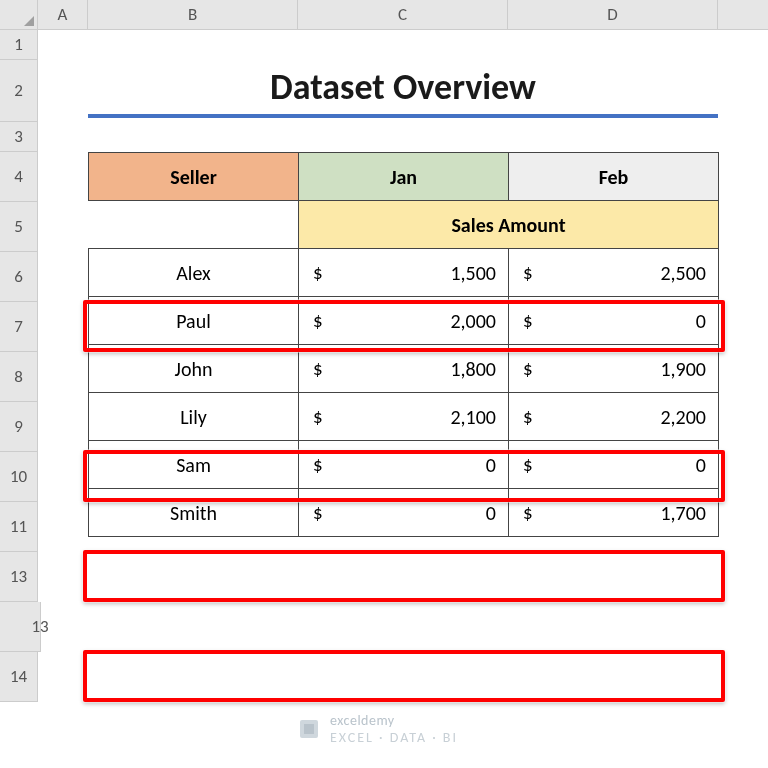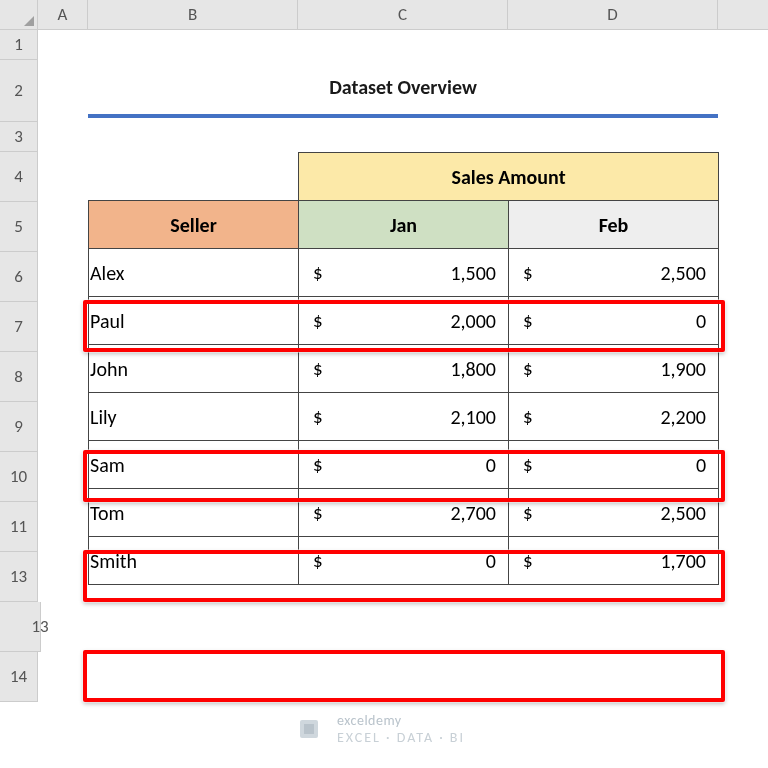--- a/index.html
+++ b/index.html
@@ -64,7 +64,7 @@
   .title-cell {
     position: absolute;
     font-weight: 700;
-    font-size: 20px;
+    font-size: 36px;
     color: #1a1a1a;
     text-align: left;
     border-bottom: 4px solid #4472c4;

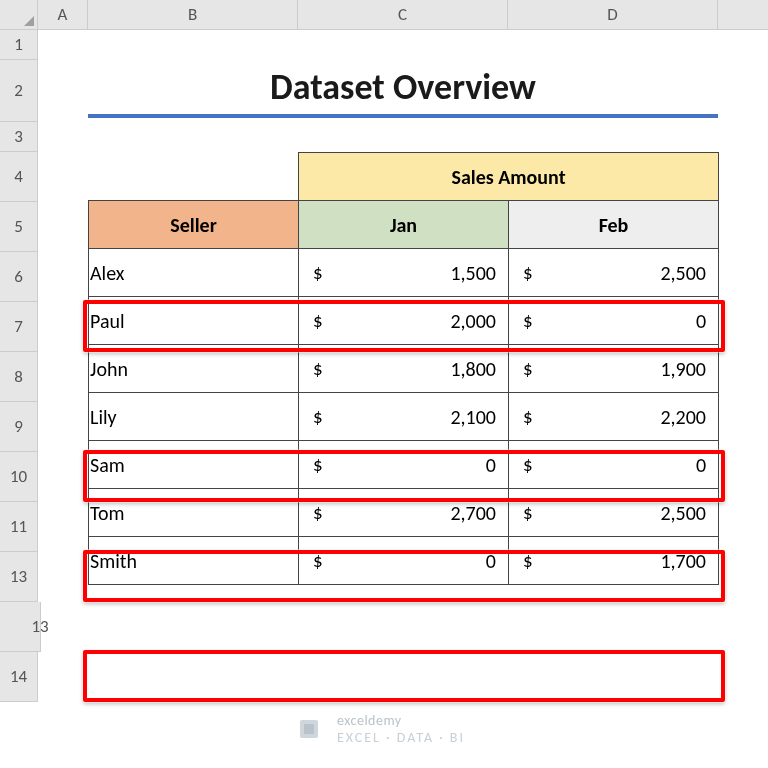--- a/index.html
+++ b/index.html
@@ -174,13 +174,13 @@
     </colgroup>
     <tbody>
         <tr>
-      <td style="border:0;"></td>
-      <th colspan="2" class="hdr-sales">Sales Amount</th>
-    </tr>
-    <tr>
       <th class="hdr-seller">Seller</th>
       <th class="hdr-jan">Jan</th>
       <th class="hdr-feb">Feb</th>
+    </tr>
+    <tr>
+      <td style="border:0;"></td>
+      <th colspan="2" class="hdr-sales">Sales Amount</th>
     </tr>
     </tbody>
       <tbody id="data-body">

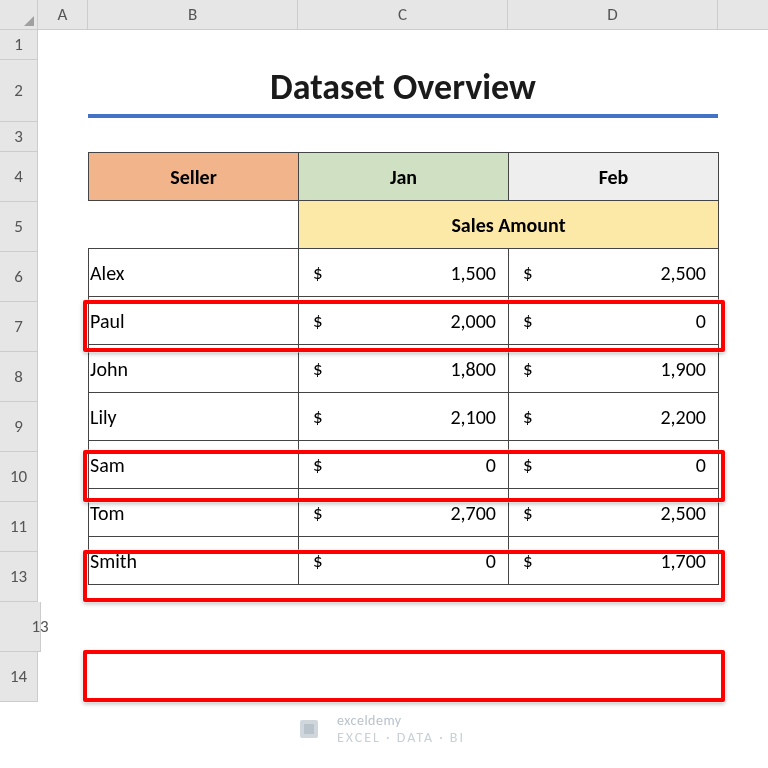--- a/index.html
+++ b/index.html
@@ -94,7 +94,7 @@
   .hdr-seller { background: #f2b48b; }
   .hdr-jan { background: #cfe0c3; }
   .hdr-feb { background: #eeeeee; }
-  .seller-cell { text-align: left; margin-top: 16px; }
+  .seller-cell { text-align: center; margin-top: 16px; }
   .money-cell {
     padding: 0 12px 0 14px;
   }

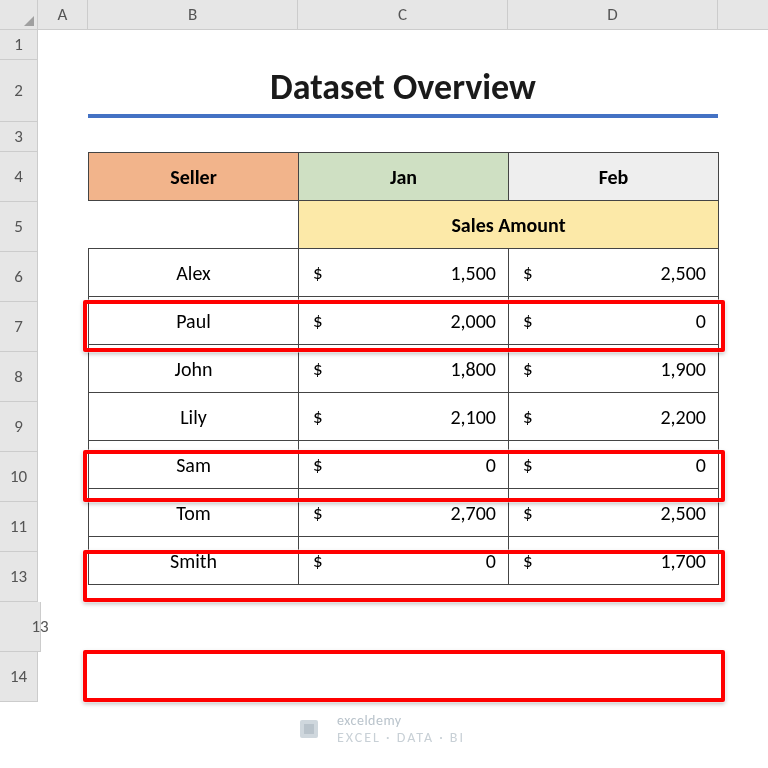--- a/index.html
+++ b/index.html
@@ -260,21 +260,6 @@
           </td>
         </tr>
         <tr>
-          <td class="seller-cell">Tom</td>
-          <td class="money-cell">
-            <div class="money-wrap">
-              <span class="dollar">$</span>
-              <span>2,700</span>
-            </div>
-          </td>
-          <td class="money-cell">
-            <div class="money-wrap">
-              <span class="dollar">$</span>
-              <span>2,500</span>
-            </div>
-          </td>
-        </tr>
-        <tr>
           <td class="seller-cell">Smith</td>
           <td class="money-cell">
             <div class="money-wrap">

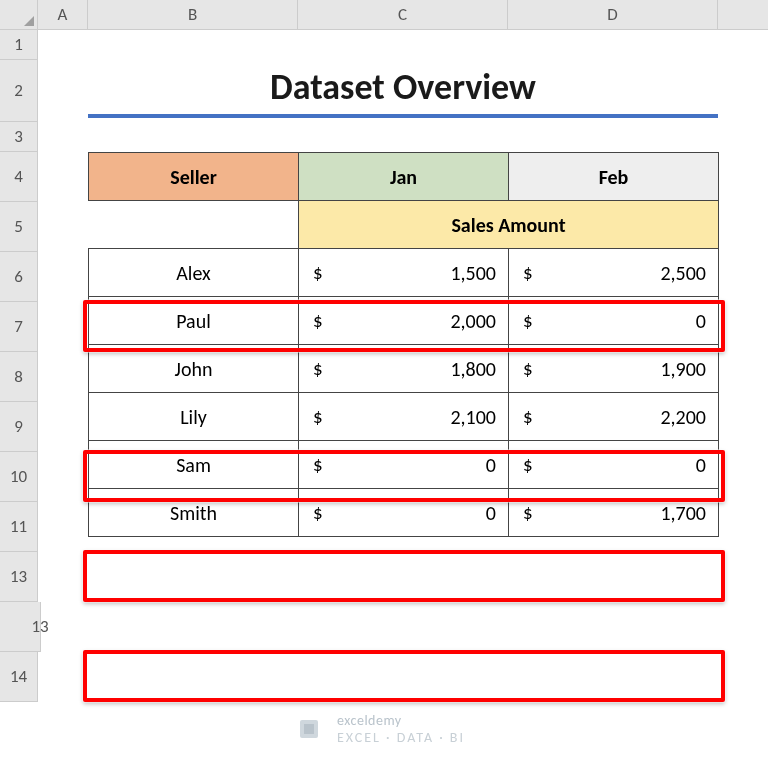--- a/index.html
+++ b/index.html
@@ -120,7 +120,7 @@
     letter-spacing: 0.5px;
     display: flex;
     align-items: center;
-    gap: 19px;
+    gap: 12px;
   }
   .watermark .logo-sq {
     width: 18px; height: 18px;

